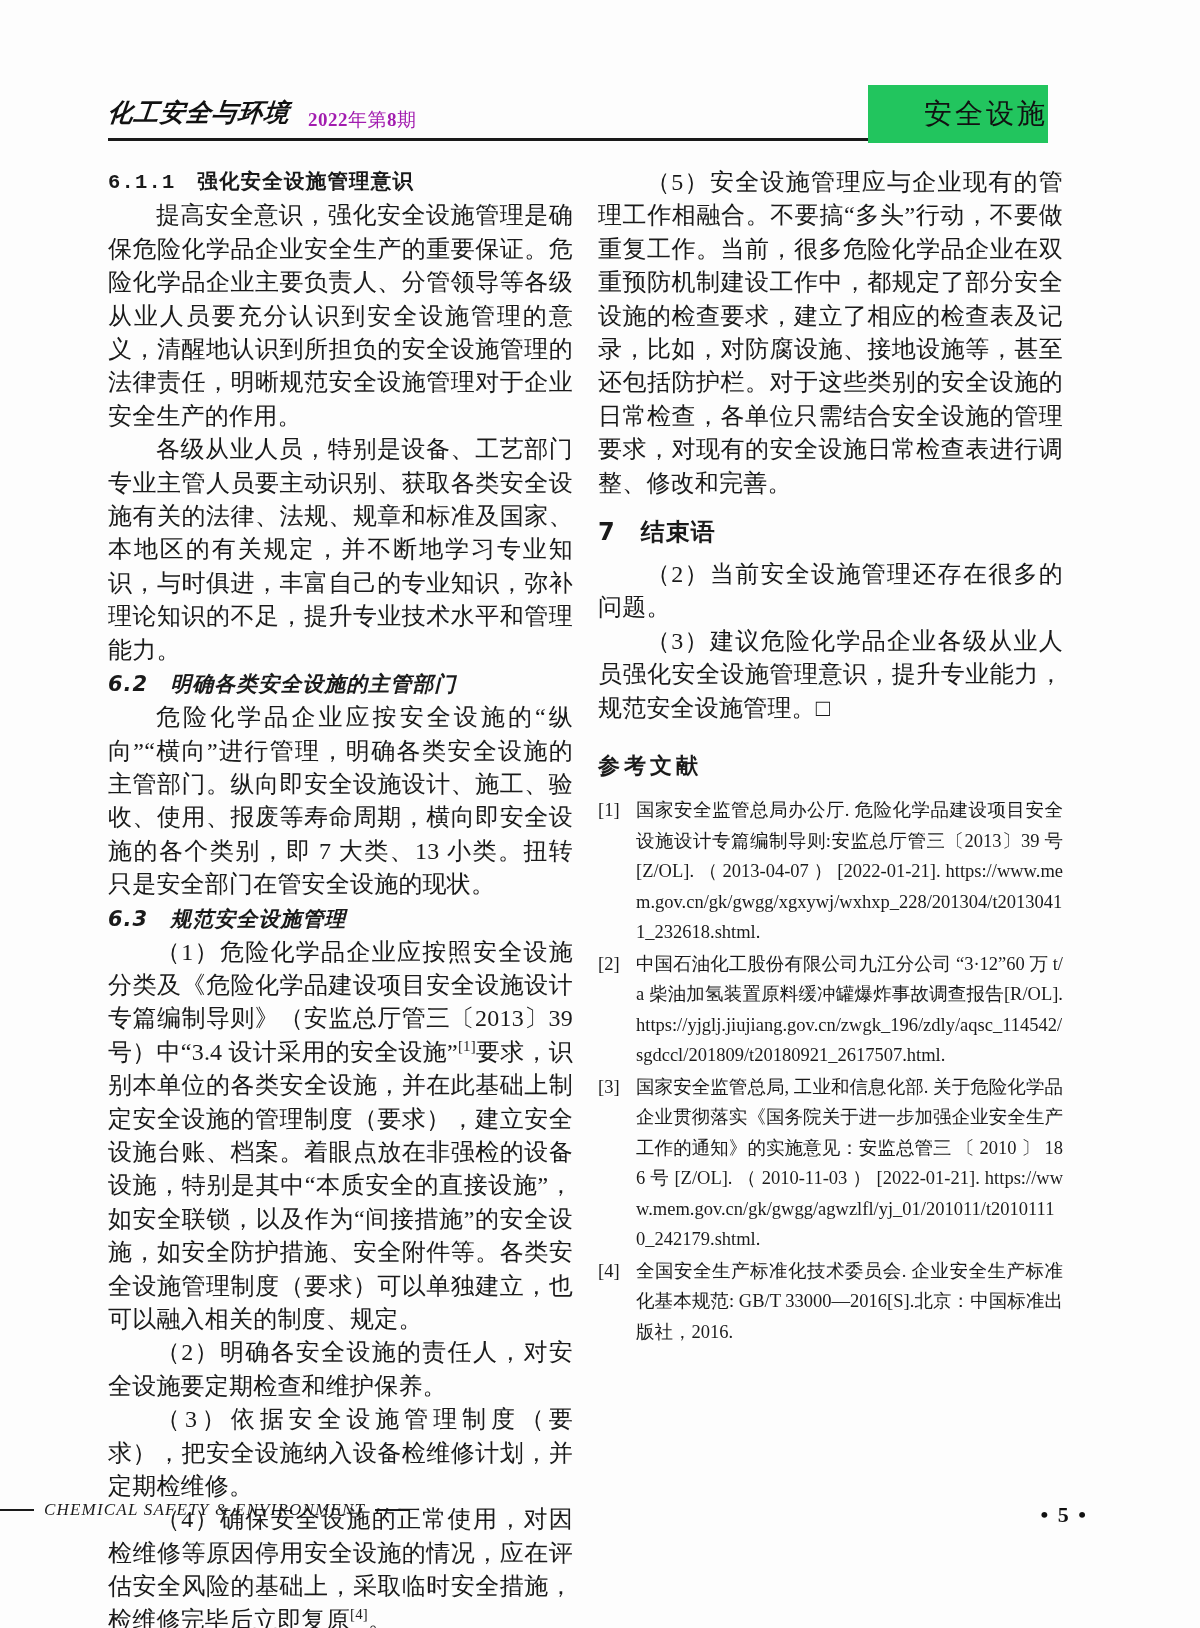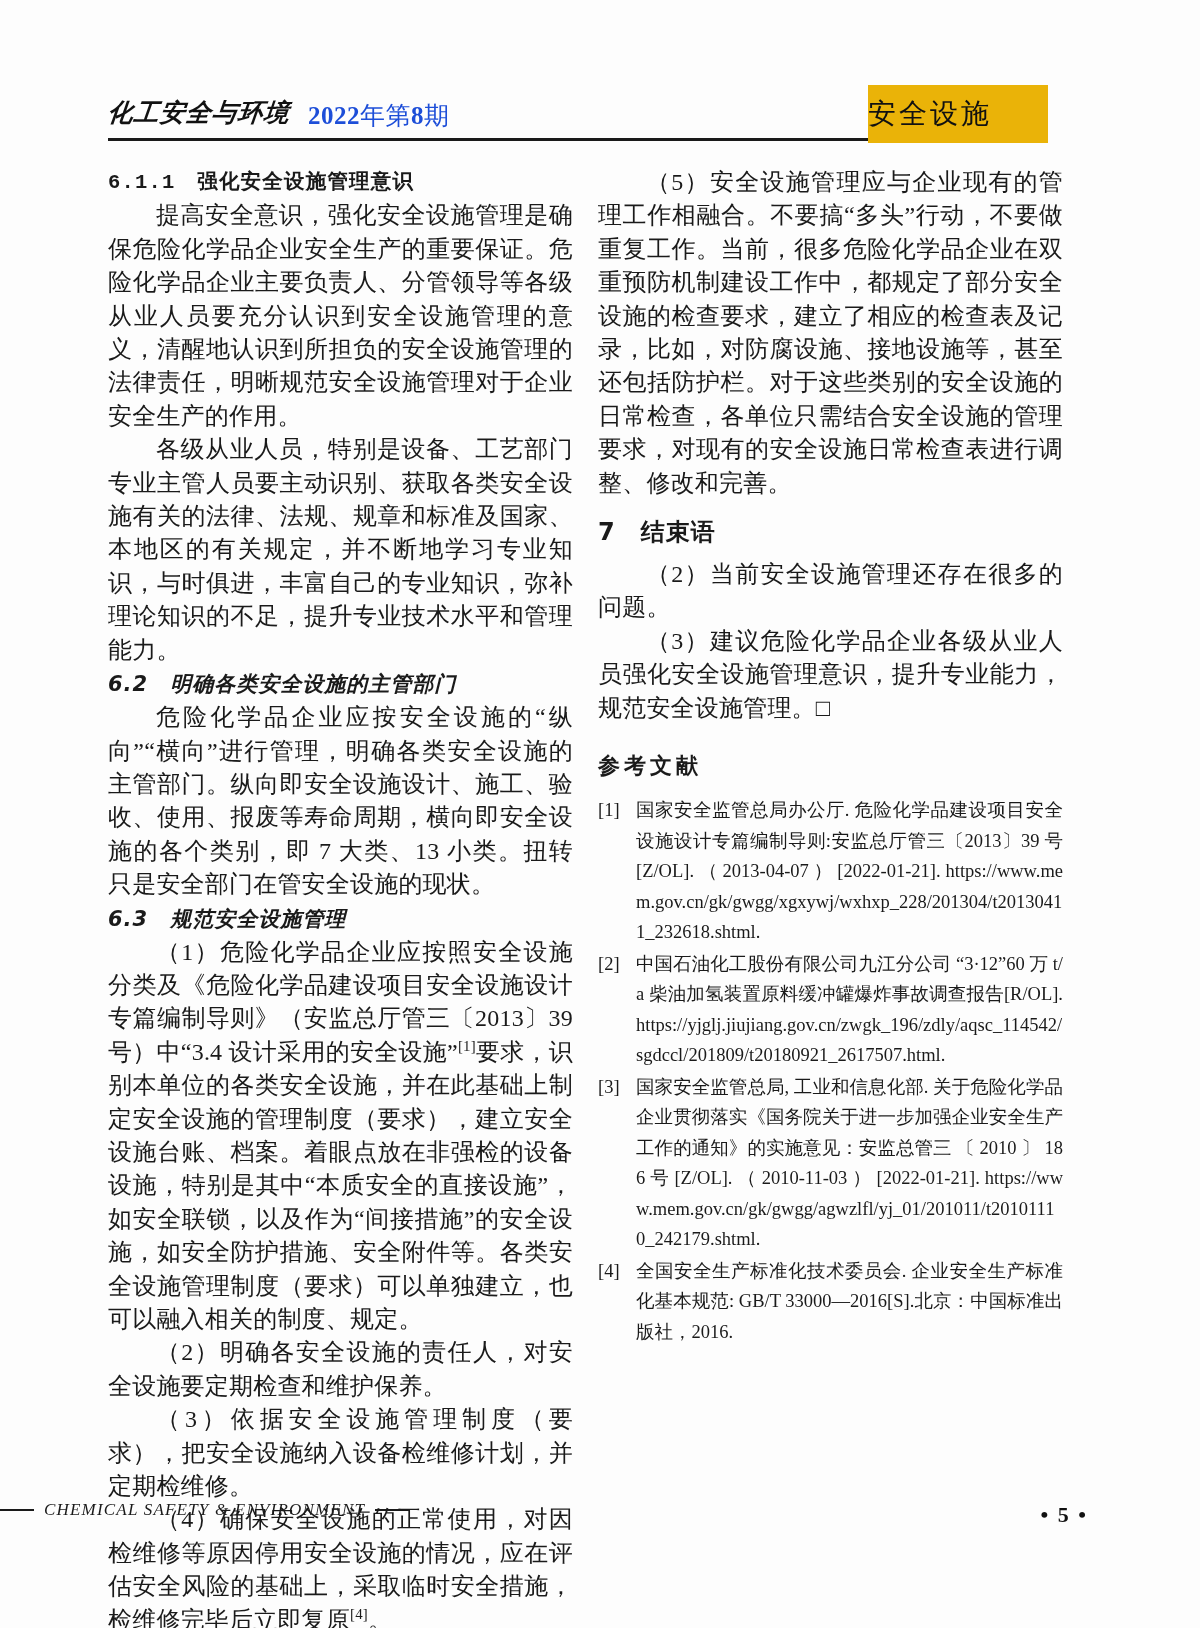--- a/index.html
+++ b/index.html
@@ -44,9 +44,9 @@
   .issue-line {
     position: absolute;
     left: 200px;
-    top: 9px;
-    font-size: 25px;
-    color: #1d4ed8;
+    top: 17px;
+    font-size: 19px;
+    color: #a21caf;
     letter-spacing: 0.5px;
   }
   .issue-line b { font-weight: bold; }

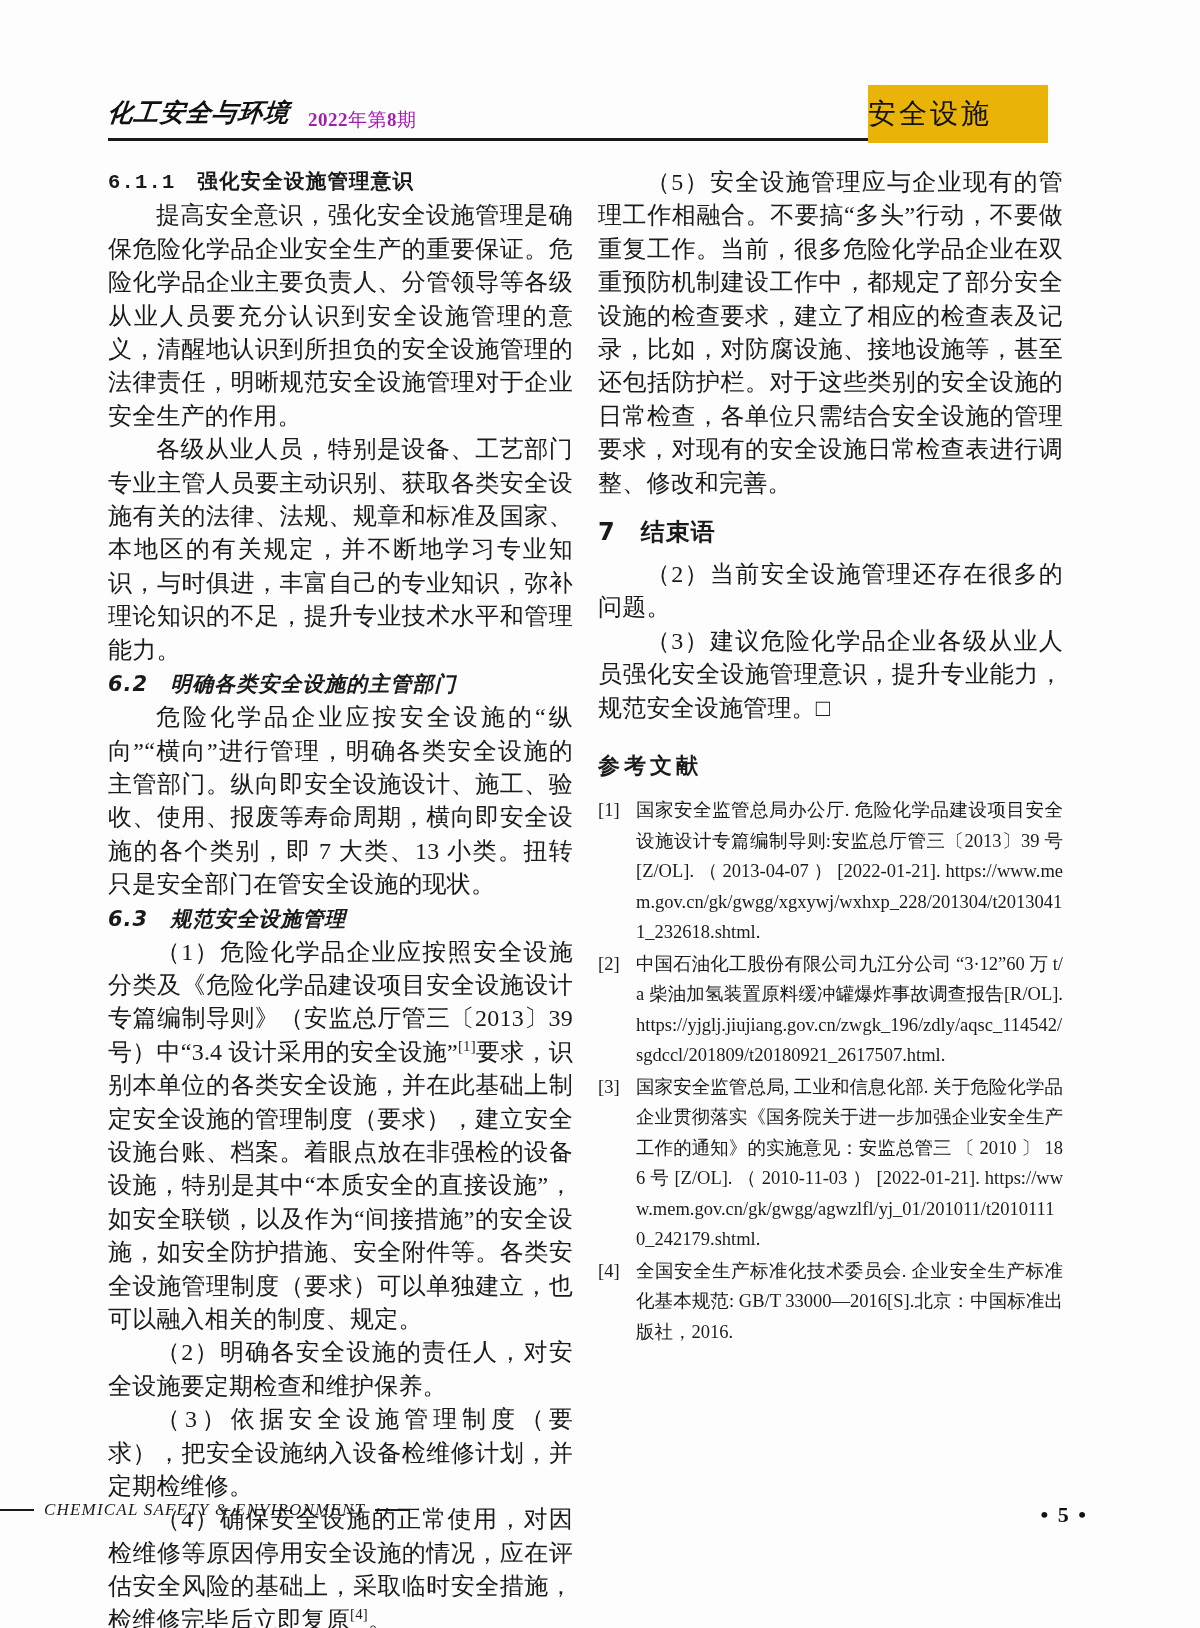--- a/index.html
+++ b/index.html
@@ -64,10 +64,10 @@
     top: 85px;
     width: 180px;
     height: 58px;
-    background: #eab308;
+    background: #22c55e;
     display: flex;
     align-items: center;
-    justify-content: flex-start;
+    justify-content: flex-end;
   }
   .section-tab span {
     font-family: "DejaVu Sans", "Liberation Sans", sans-serif;

